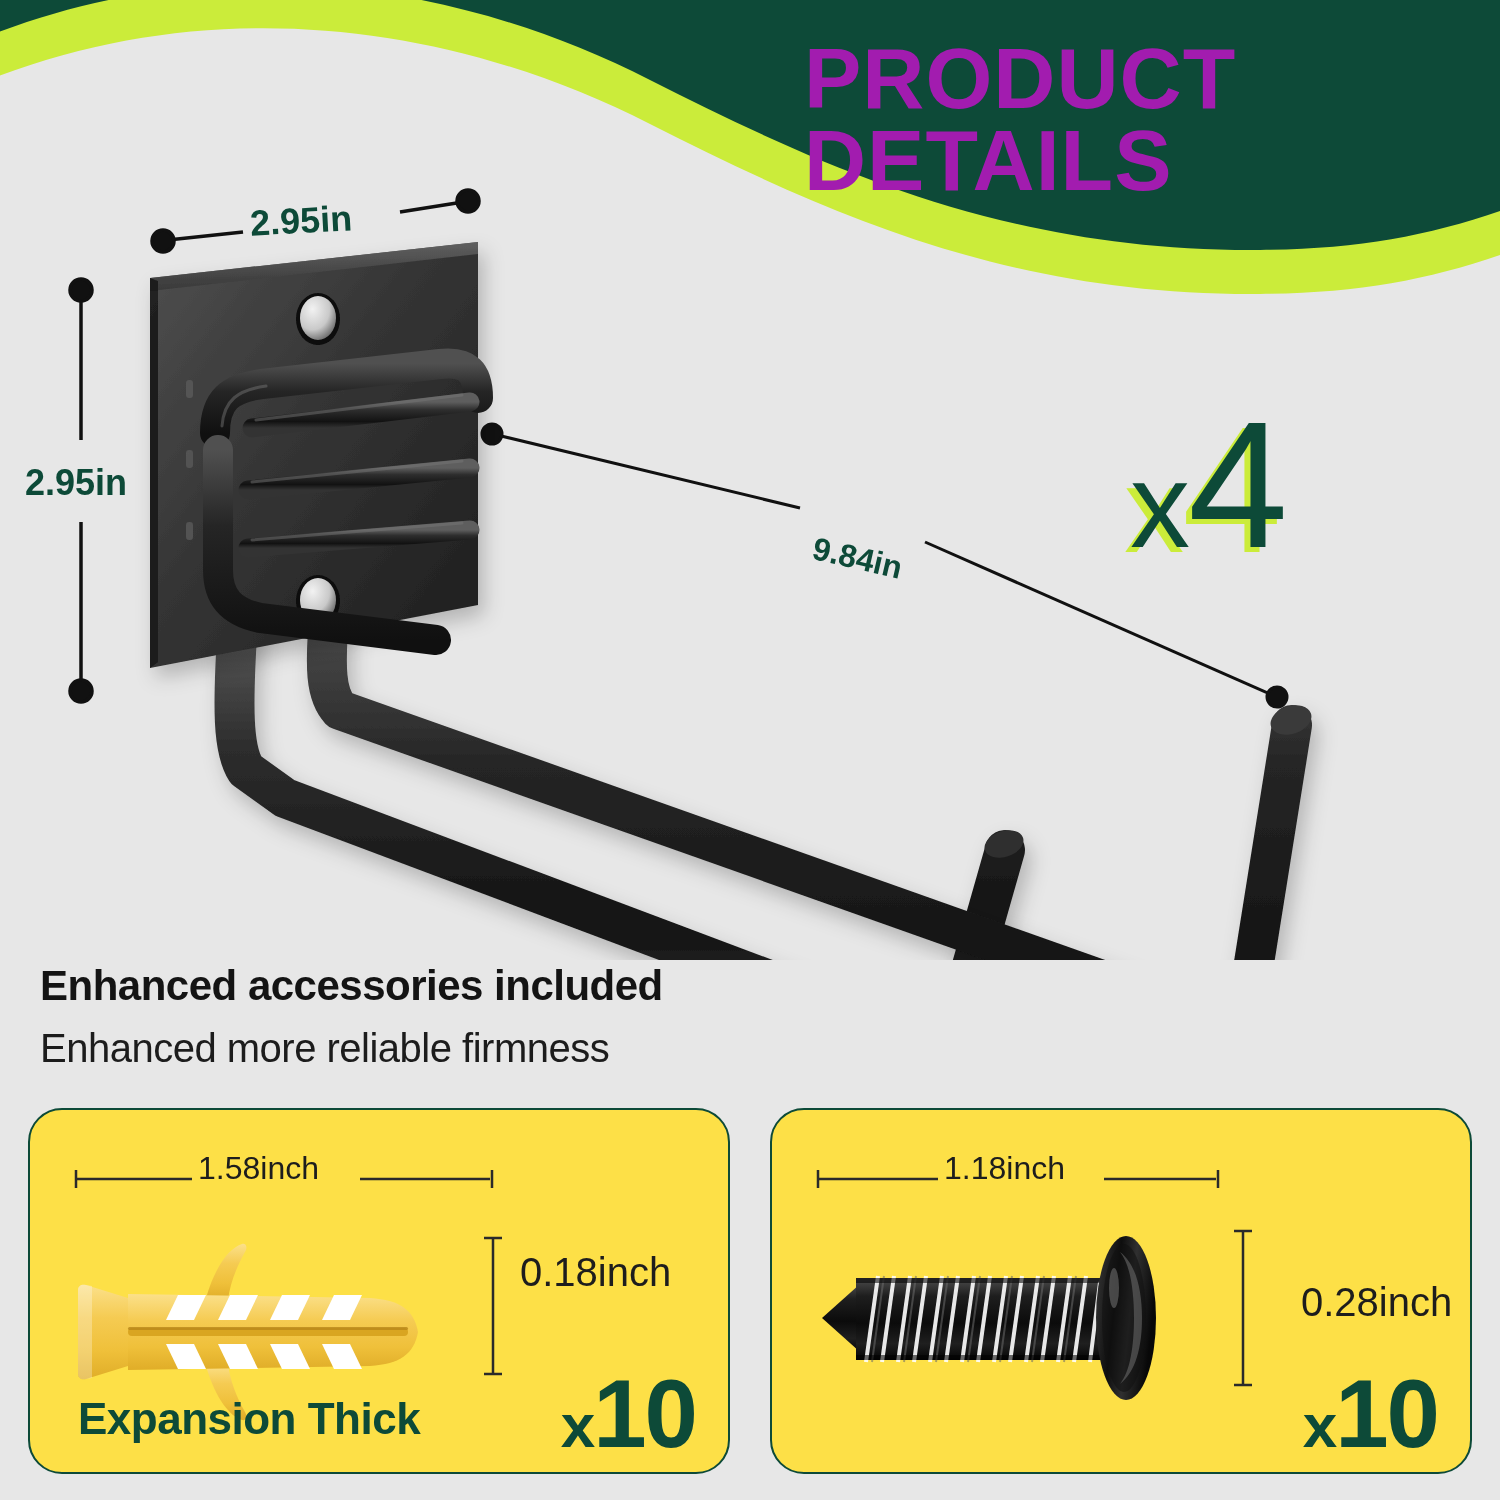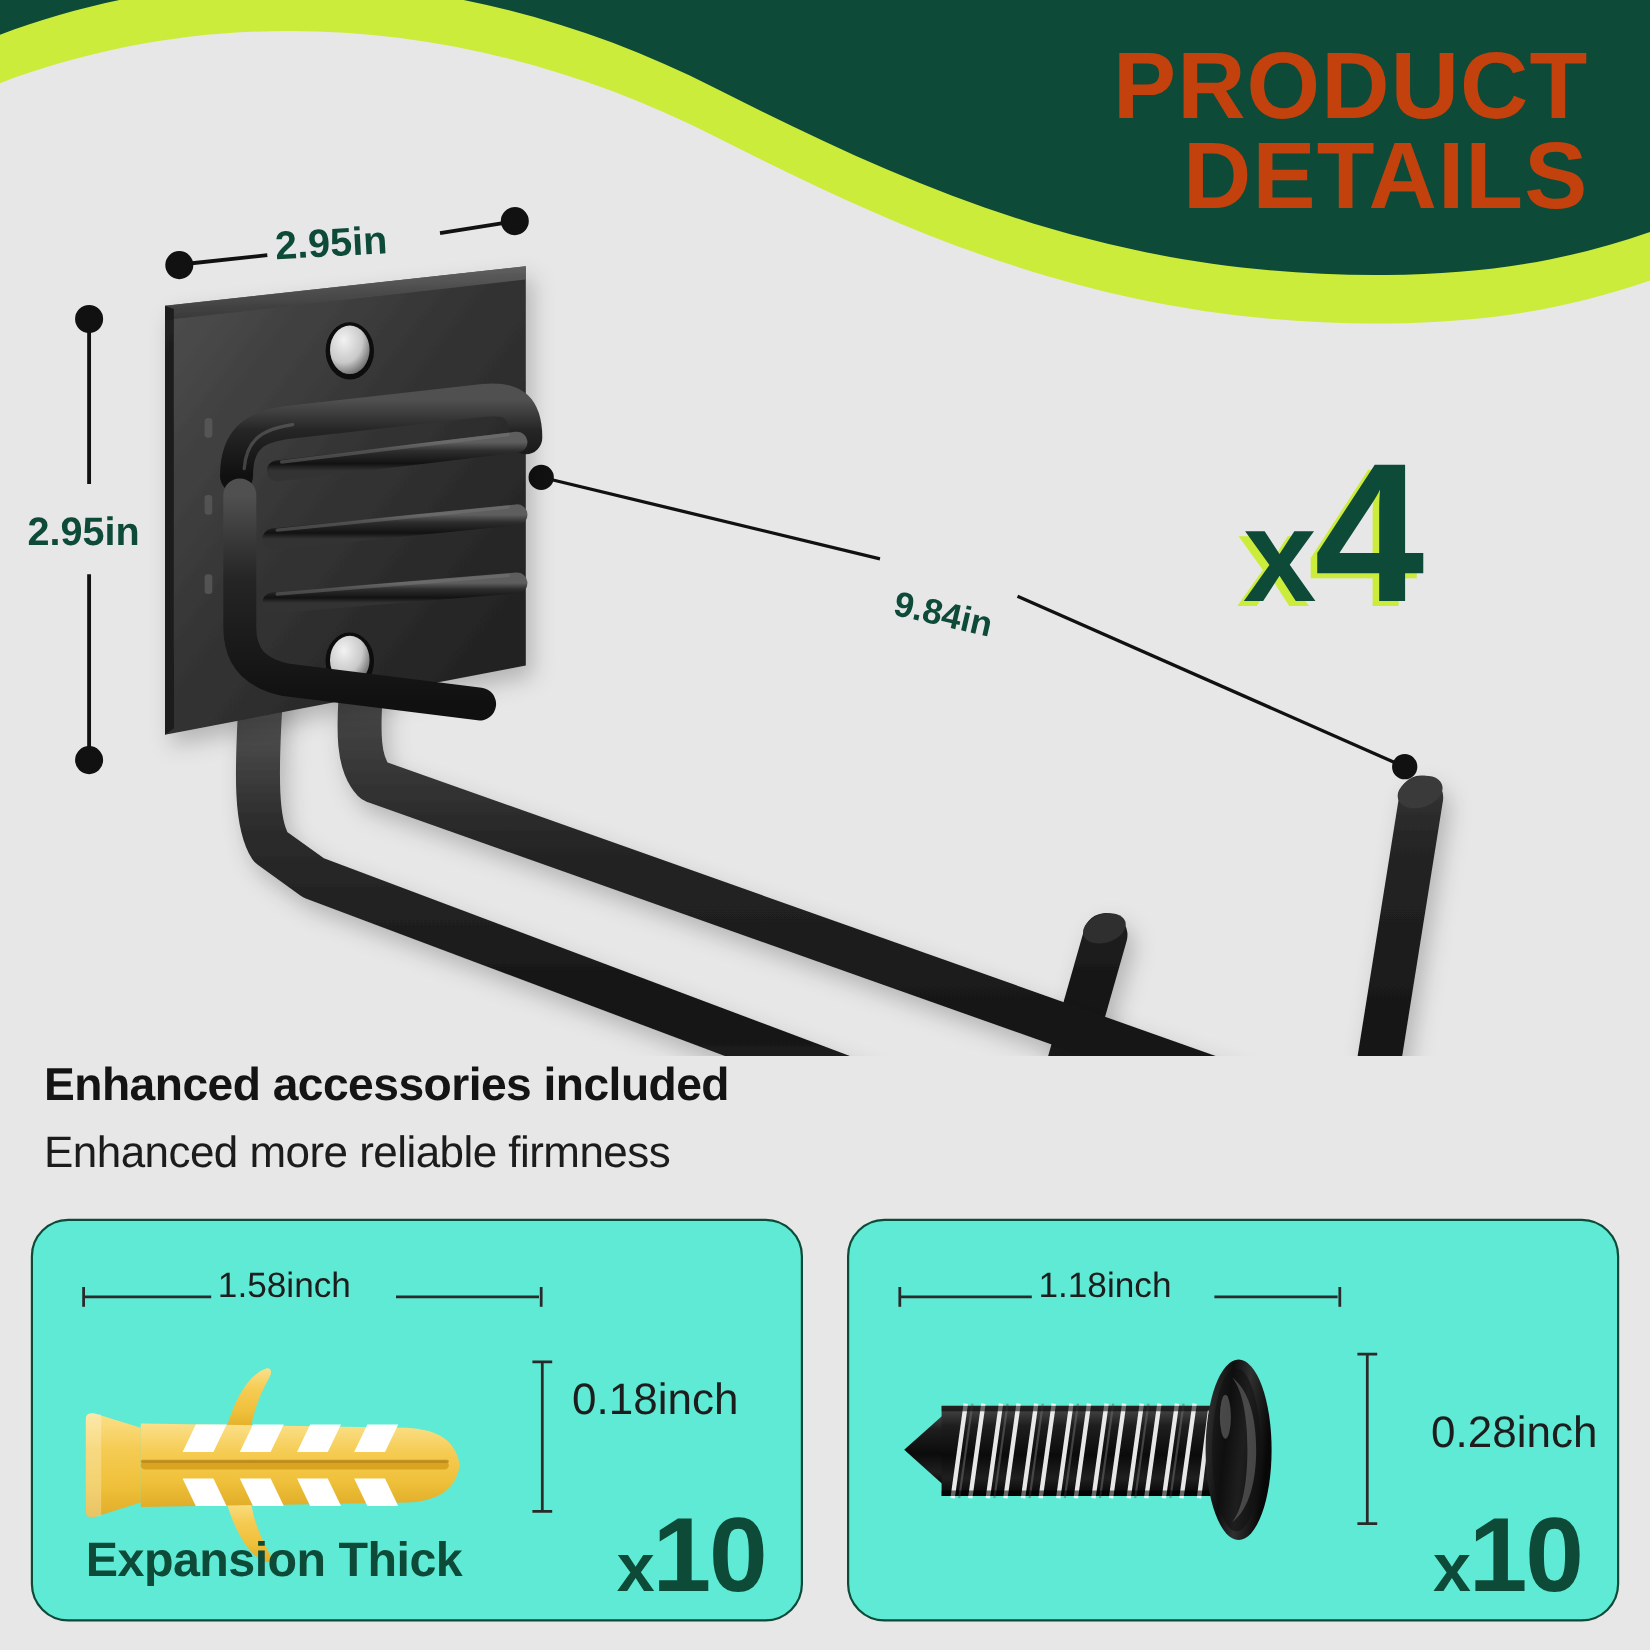--- a/index.html
+++ b/index.html
@@ -18,8 +18,7 @@
     position:absolute;
     top:38px;right:56px;
     width:640px;
-    text-align:right;
-    color:#c2410c;
+    color:#a21caf;
     font-weight:bold;
     font-size:86px;
     line-height:0.95;

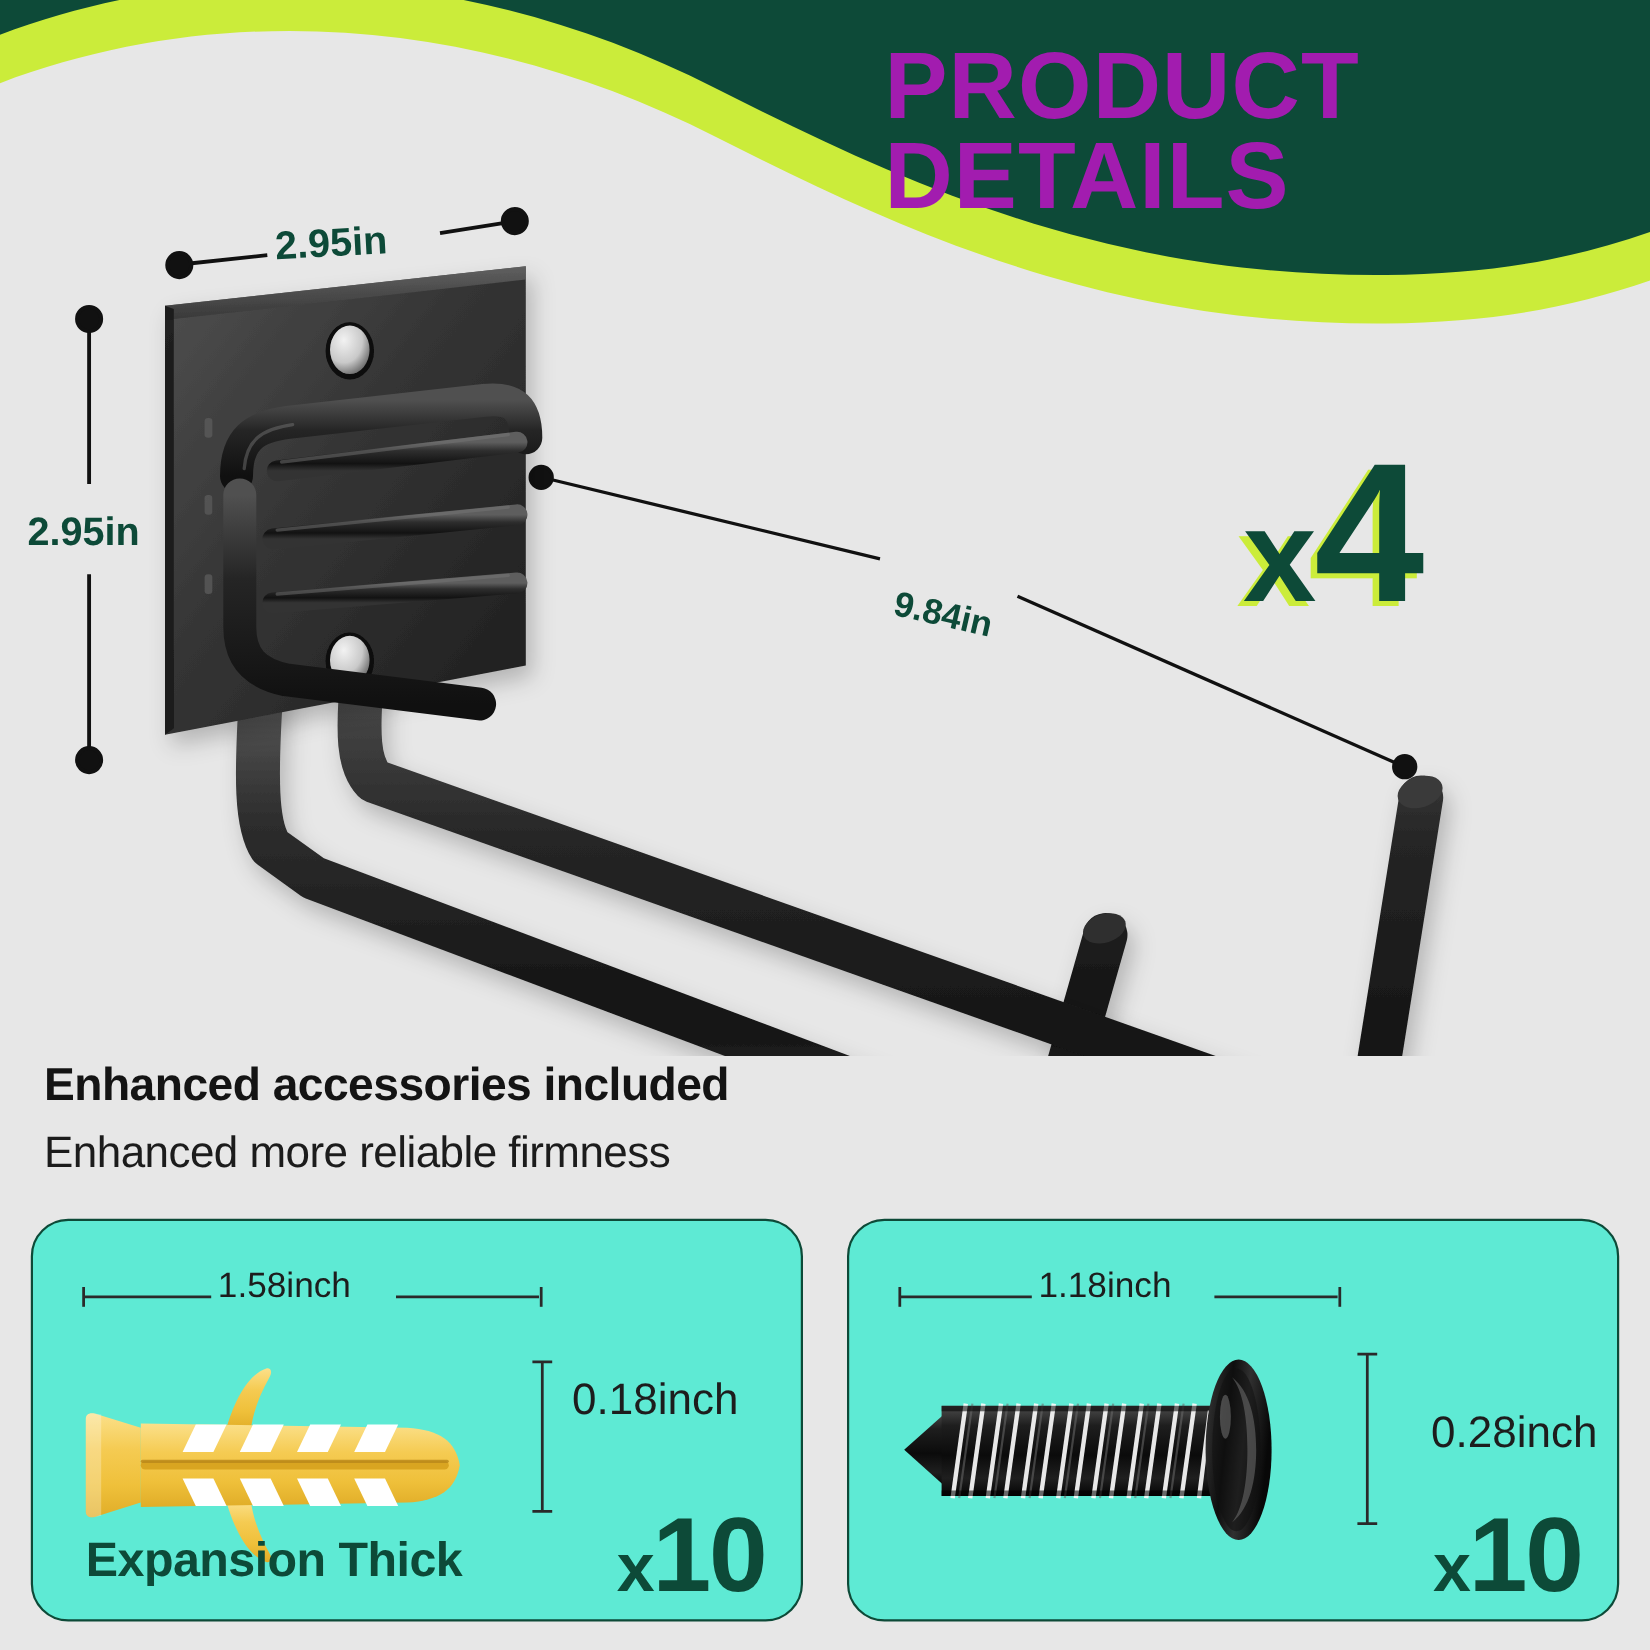--- a/index.html
+++ b/index.html
@@ -35,7 +35,7 @@
     position:absolute;
     left:1130px;top:395px;
     font-size:180px;
-    font-weight:bold;
+    font-weight:normal;
     color:#0d4a38;
     letter-spacing:-2px;
     line-height:1;

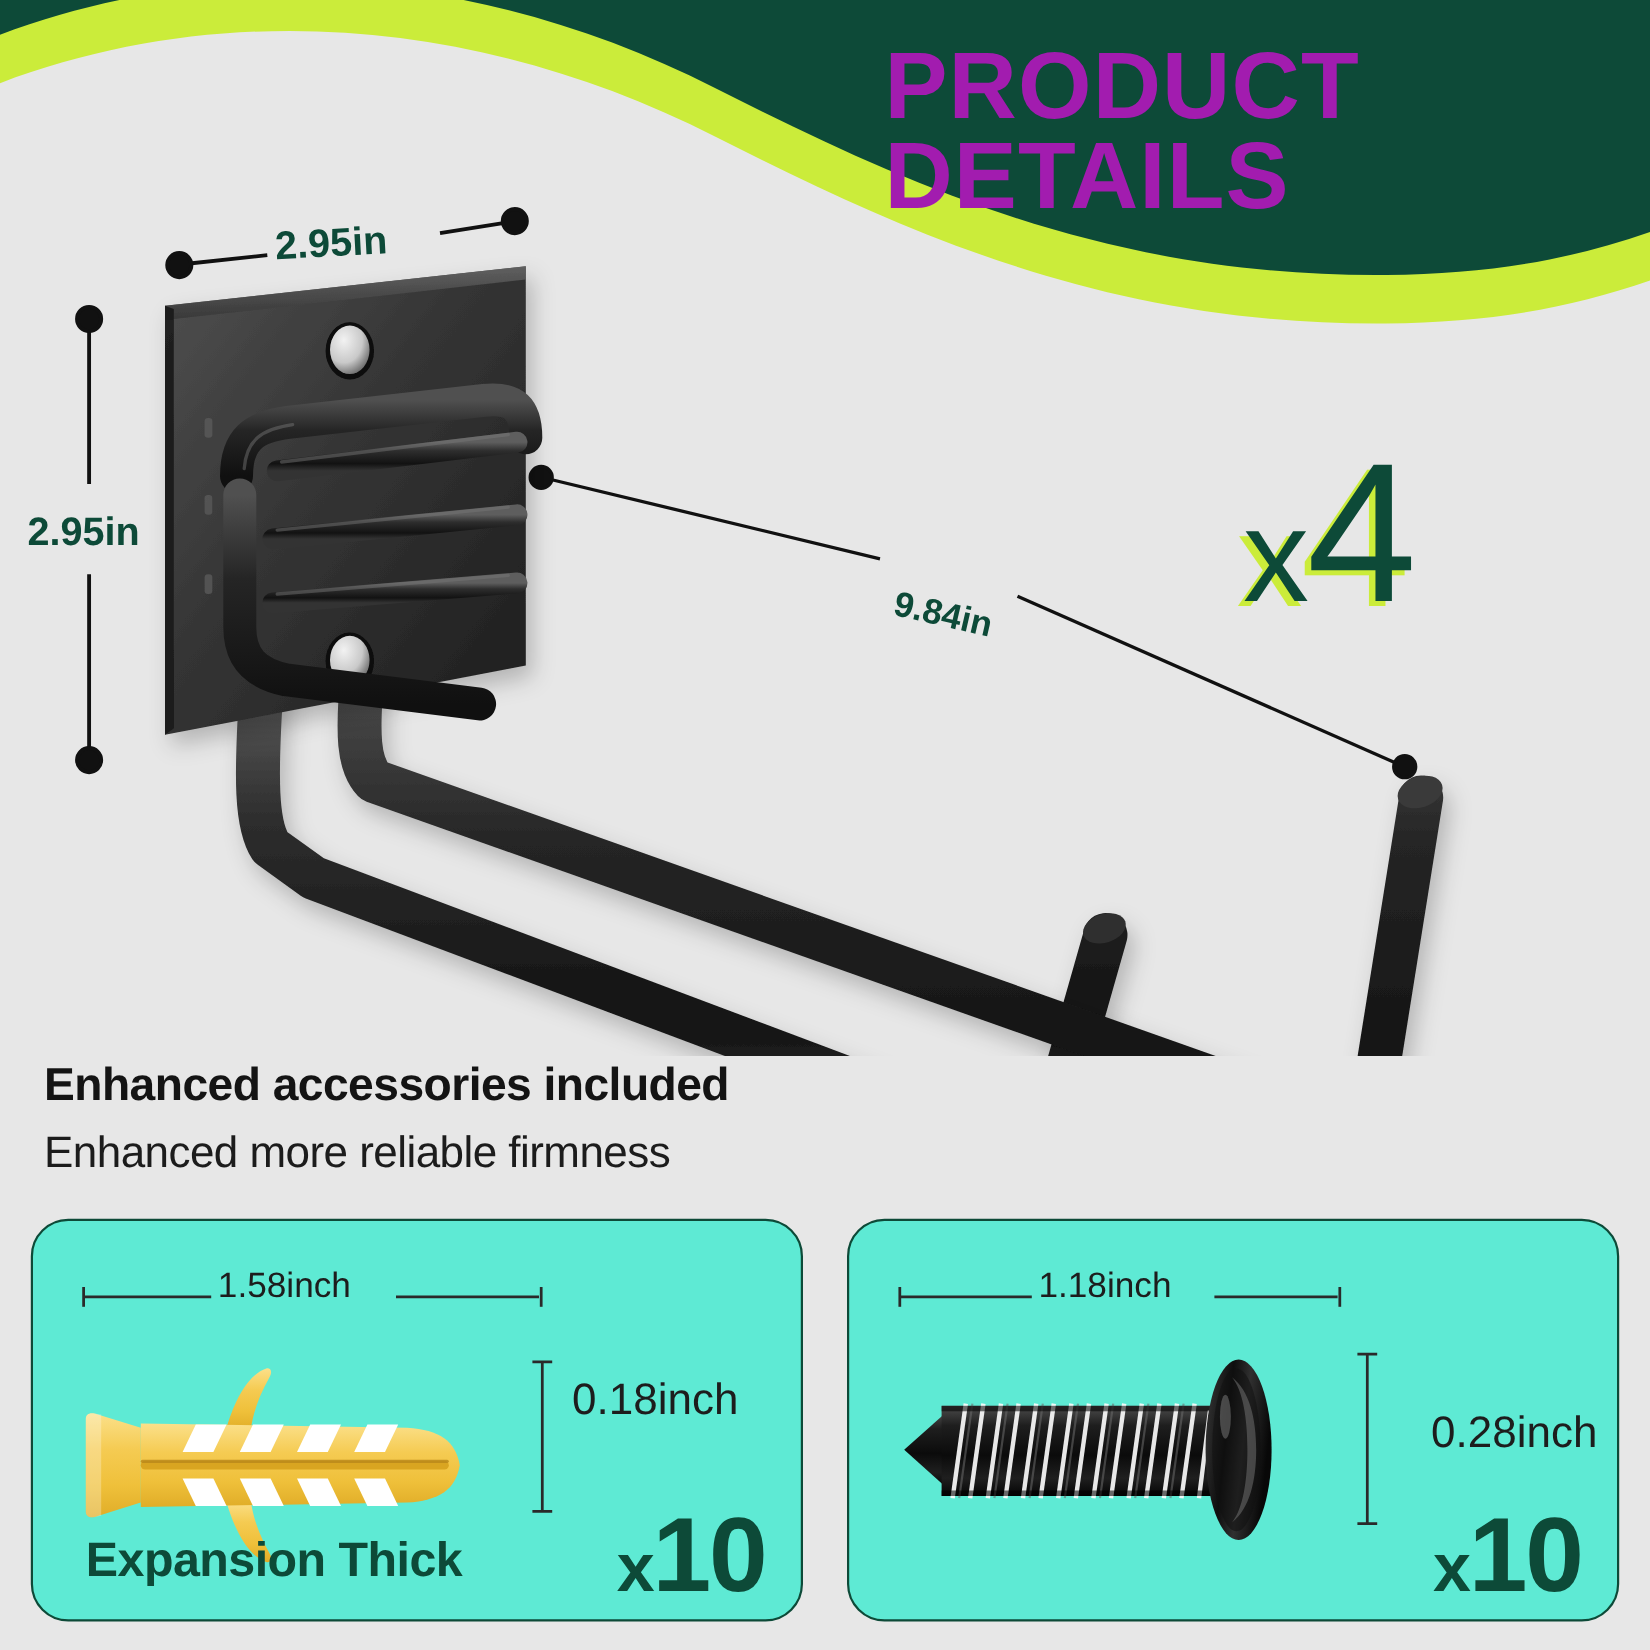--- a/index.html
+++ b/index.html
@@ -71,7 +71,7 @@
   
   .card{
     position:absolute;top:1108px;height:366px;width:702px;
-    background:#5eead4;border:2px solid #0d4a38;border-radius:34px;
+    background:#fde047;border:2px solid #0d4a38;border-radius:34px;
     box-sizing:border-box;
   }
   #card-anchor{left:28px;}

